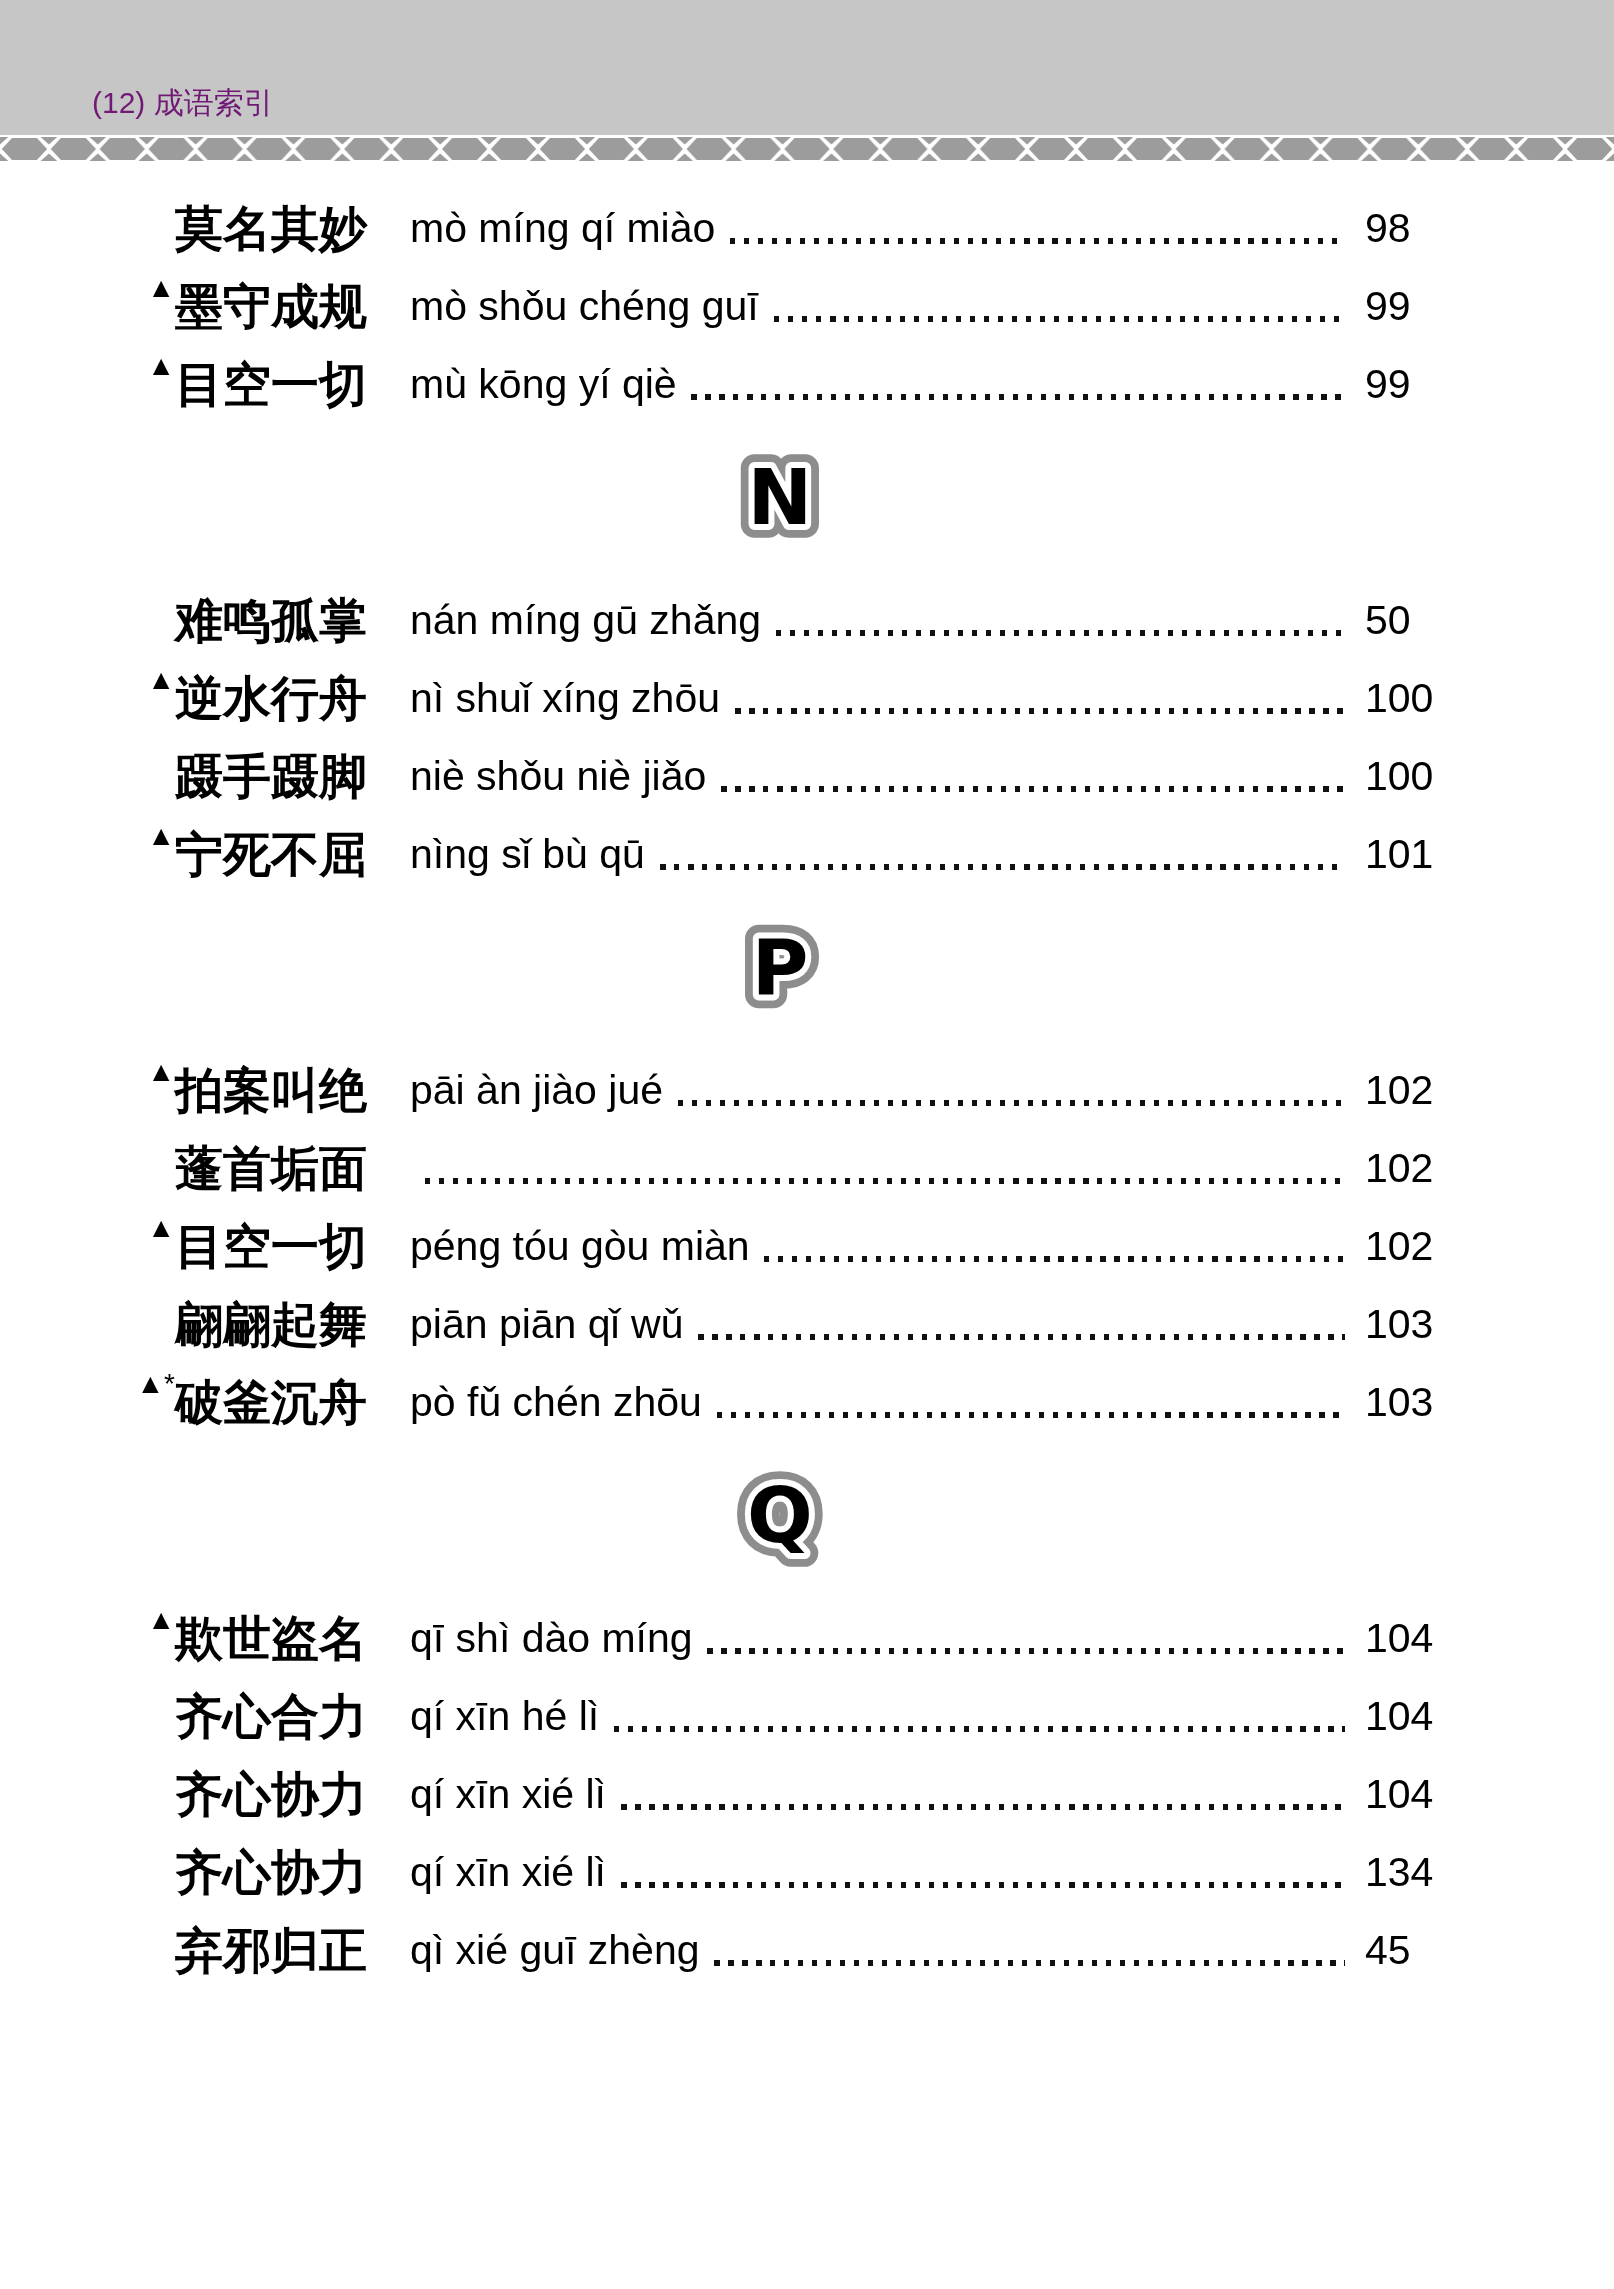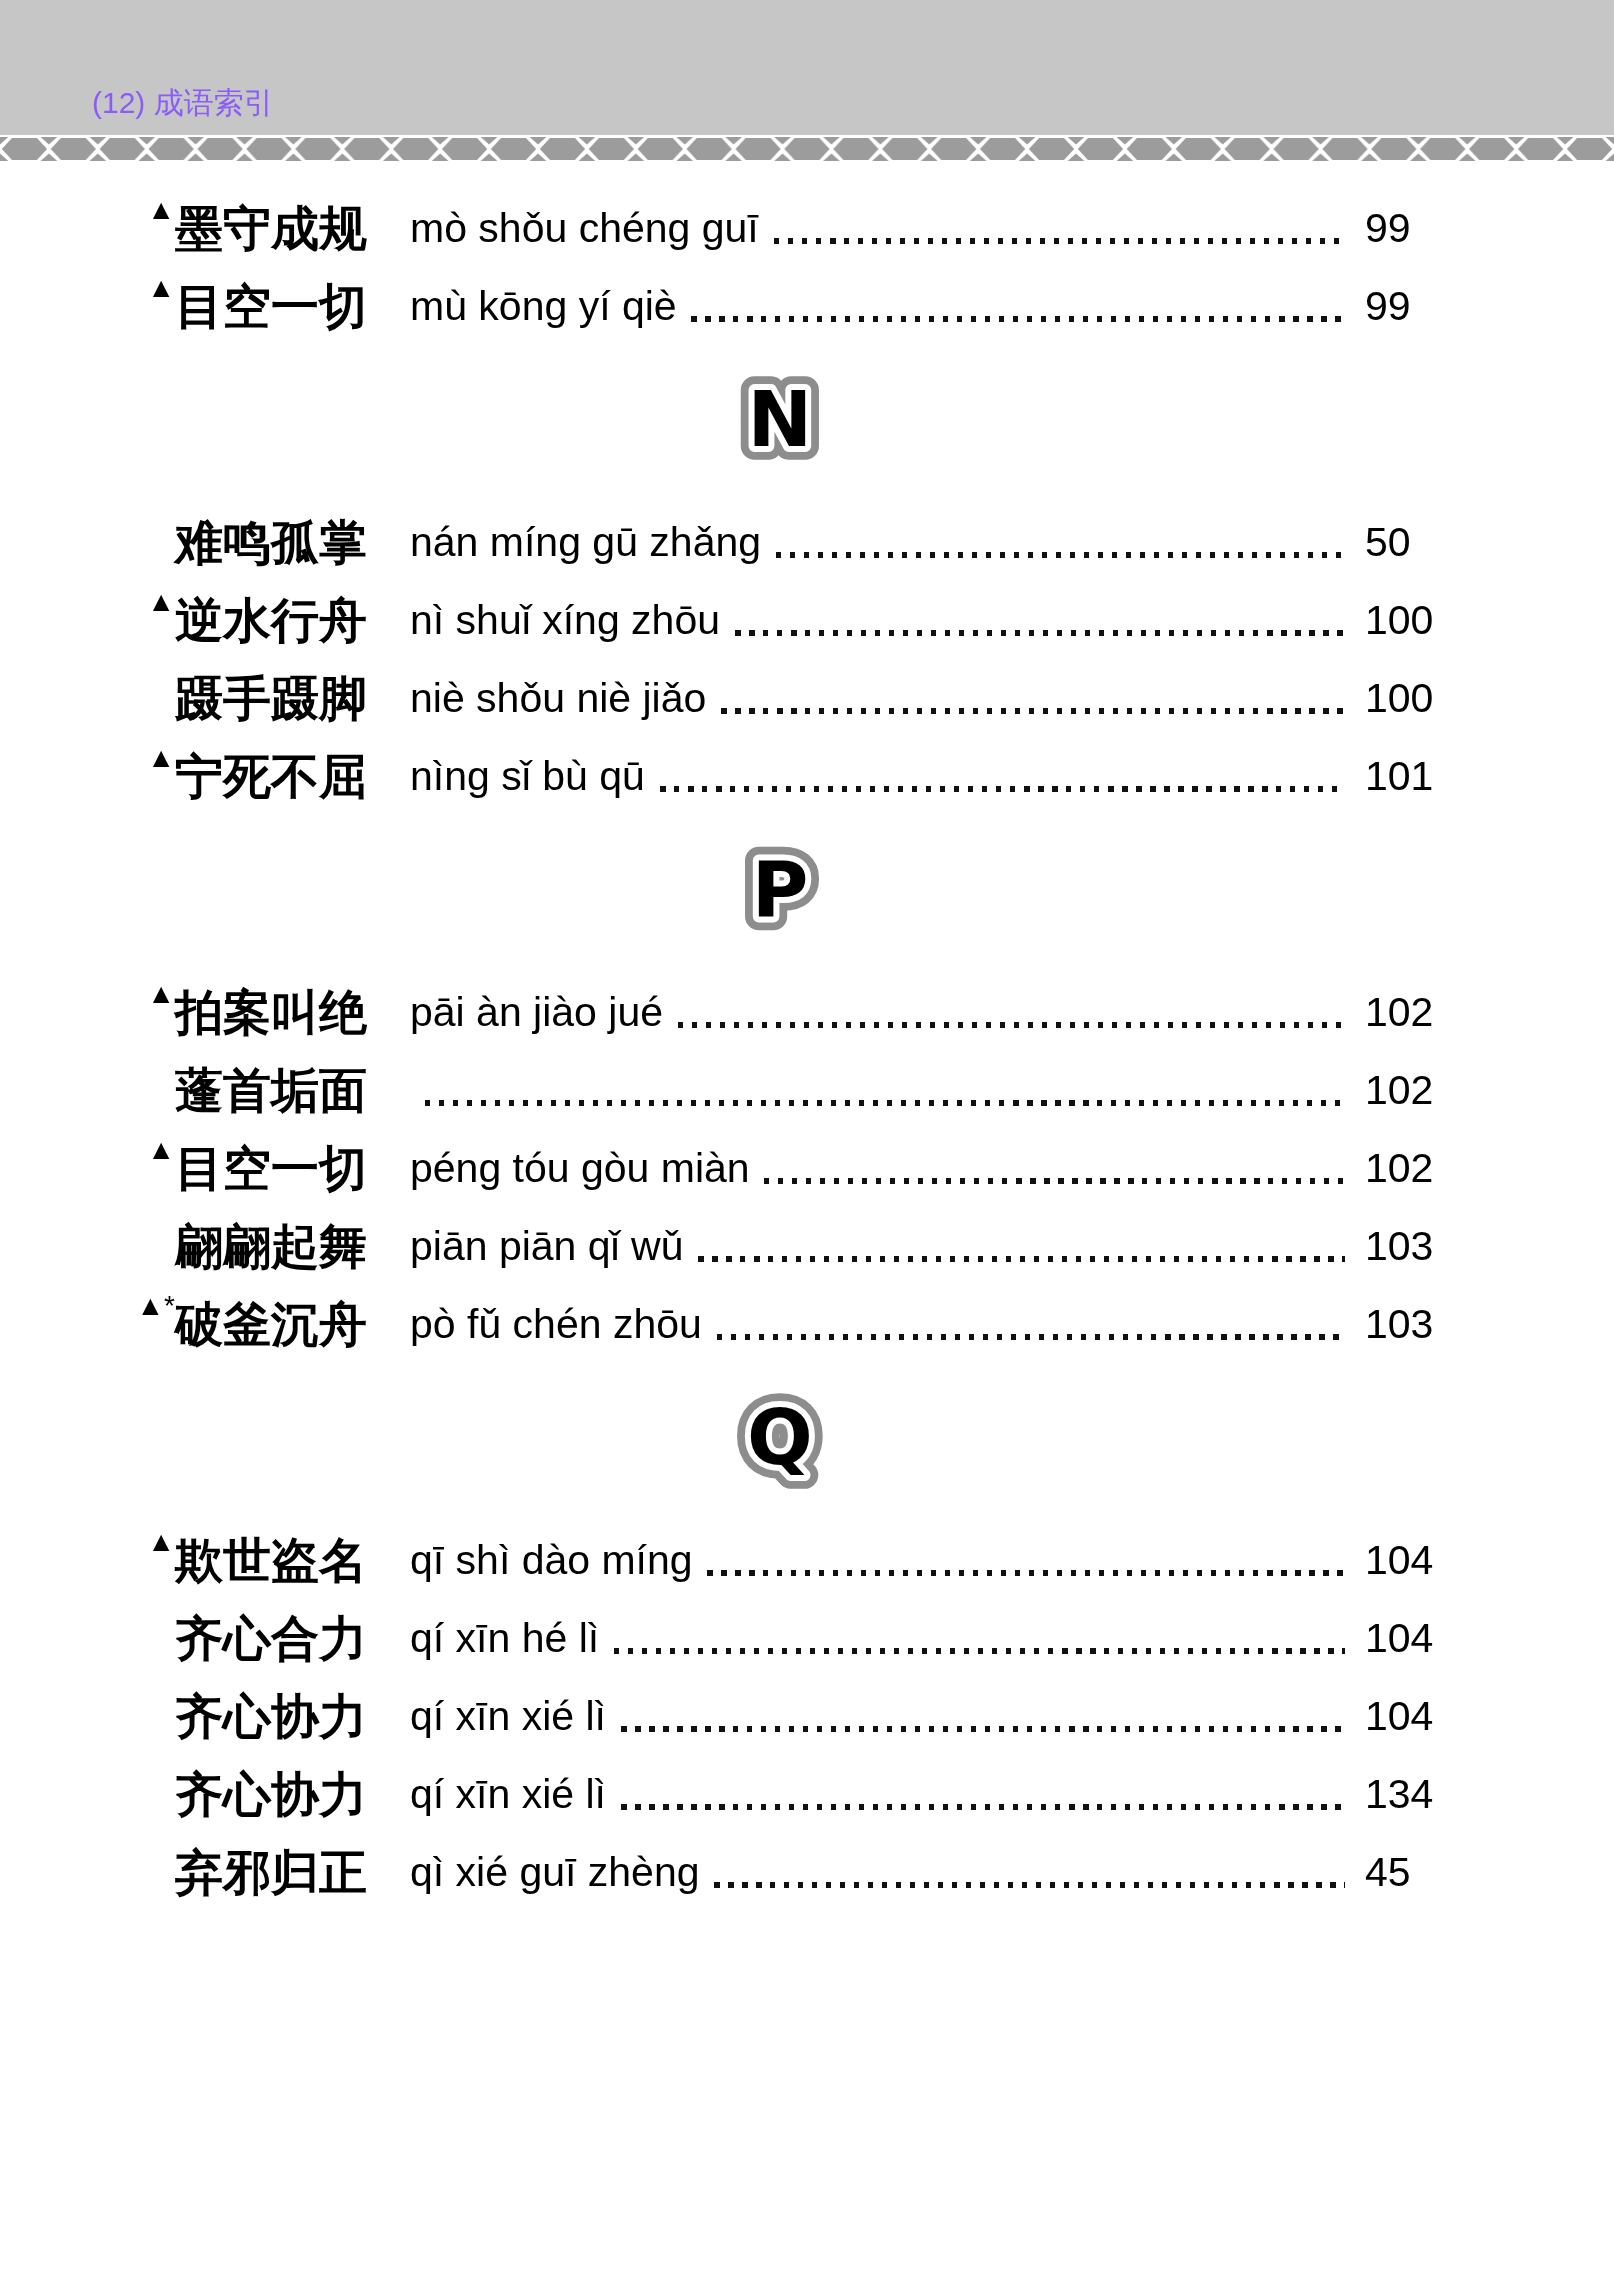--- a/index.html
+++ b/index.html
@@ -21,7 +21,7 @@
   .page-header {
     position: absolute; left: 92px; top: 85px;
     font-size: 30px; line-height: 1.2;
-    color: #8b5cf6;
+    color: #701a75;
     white-space: nowrap;
   }
 

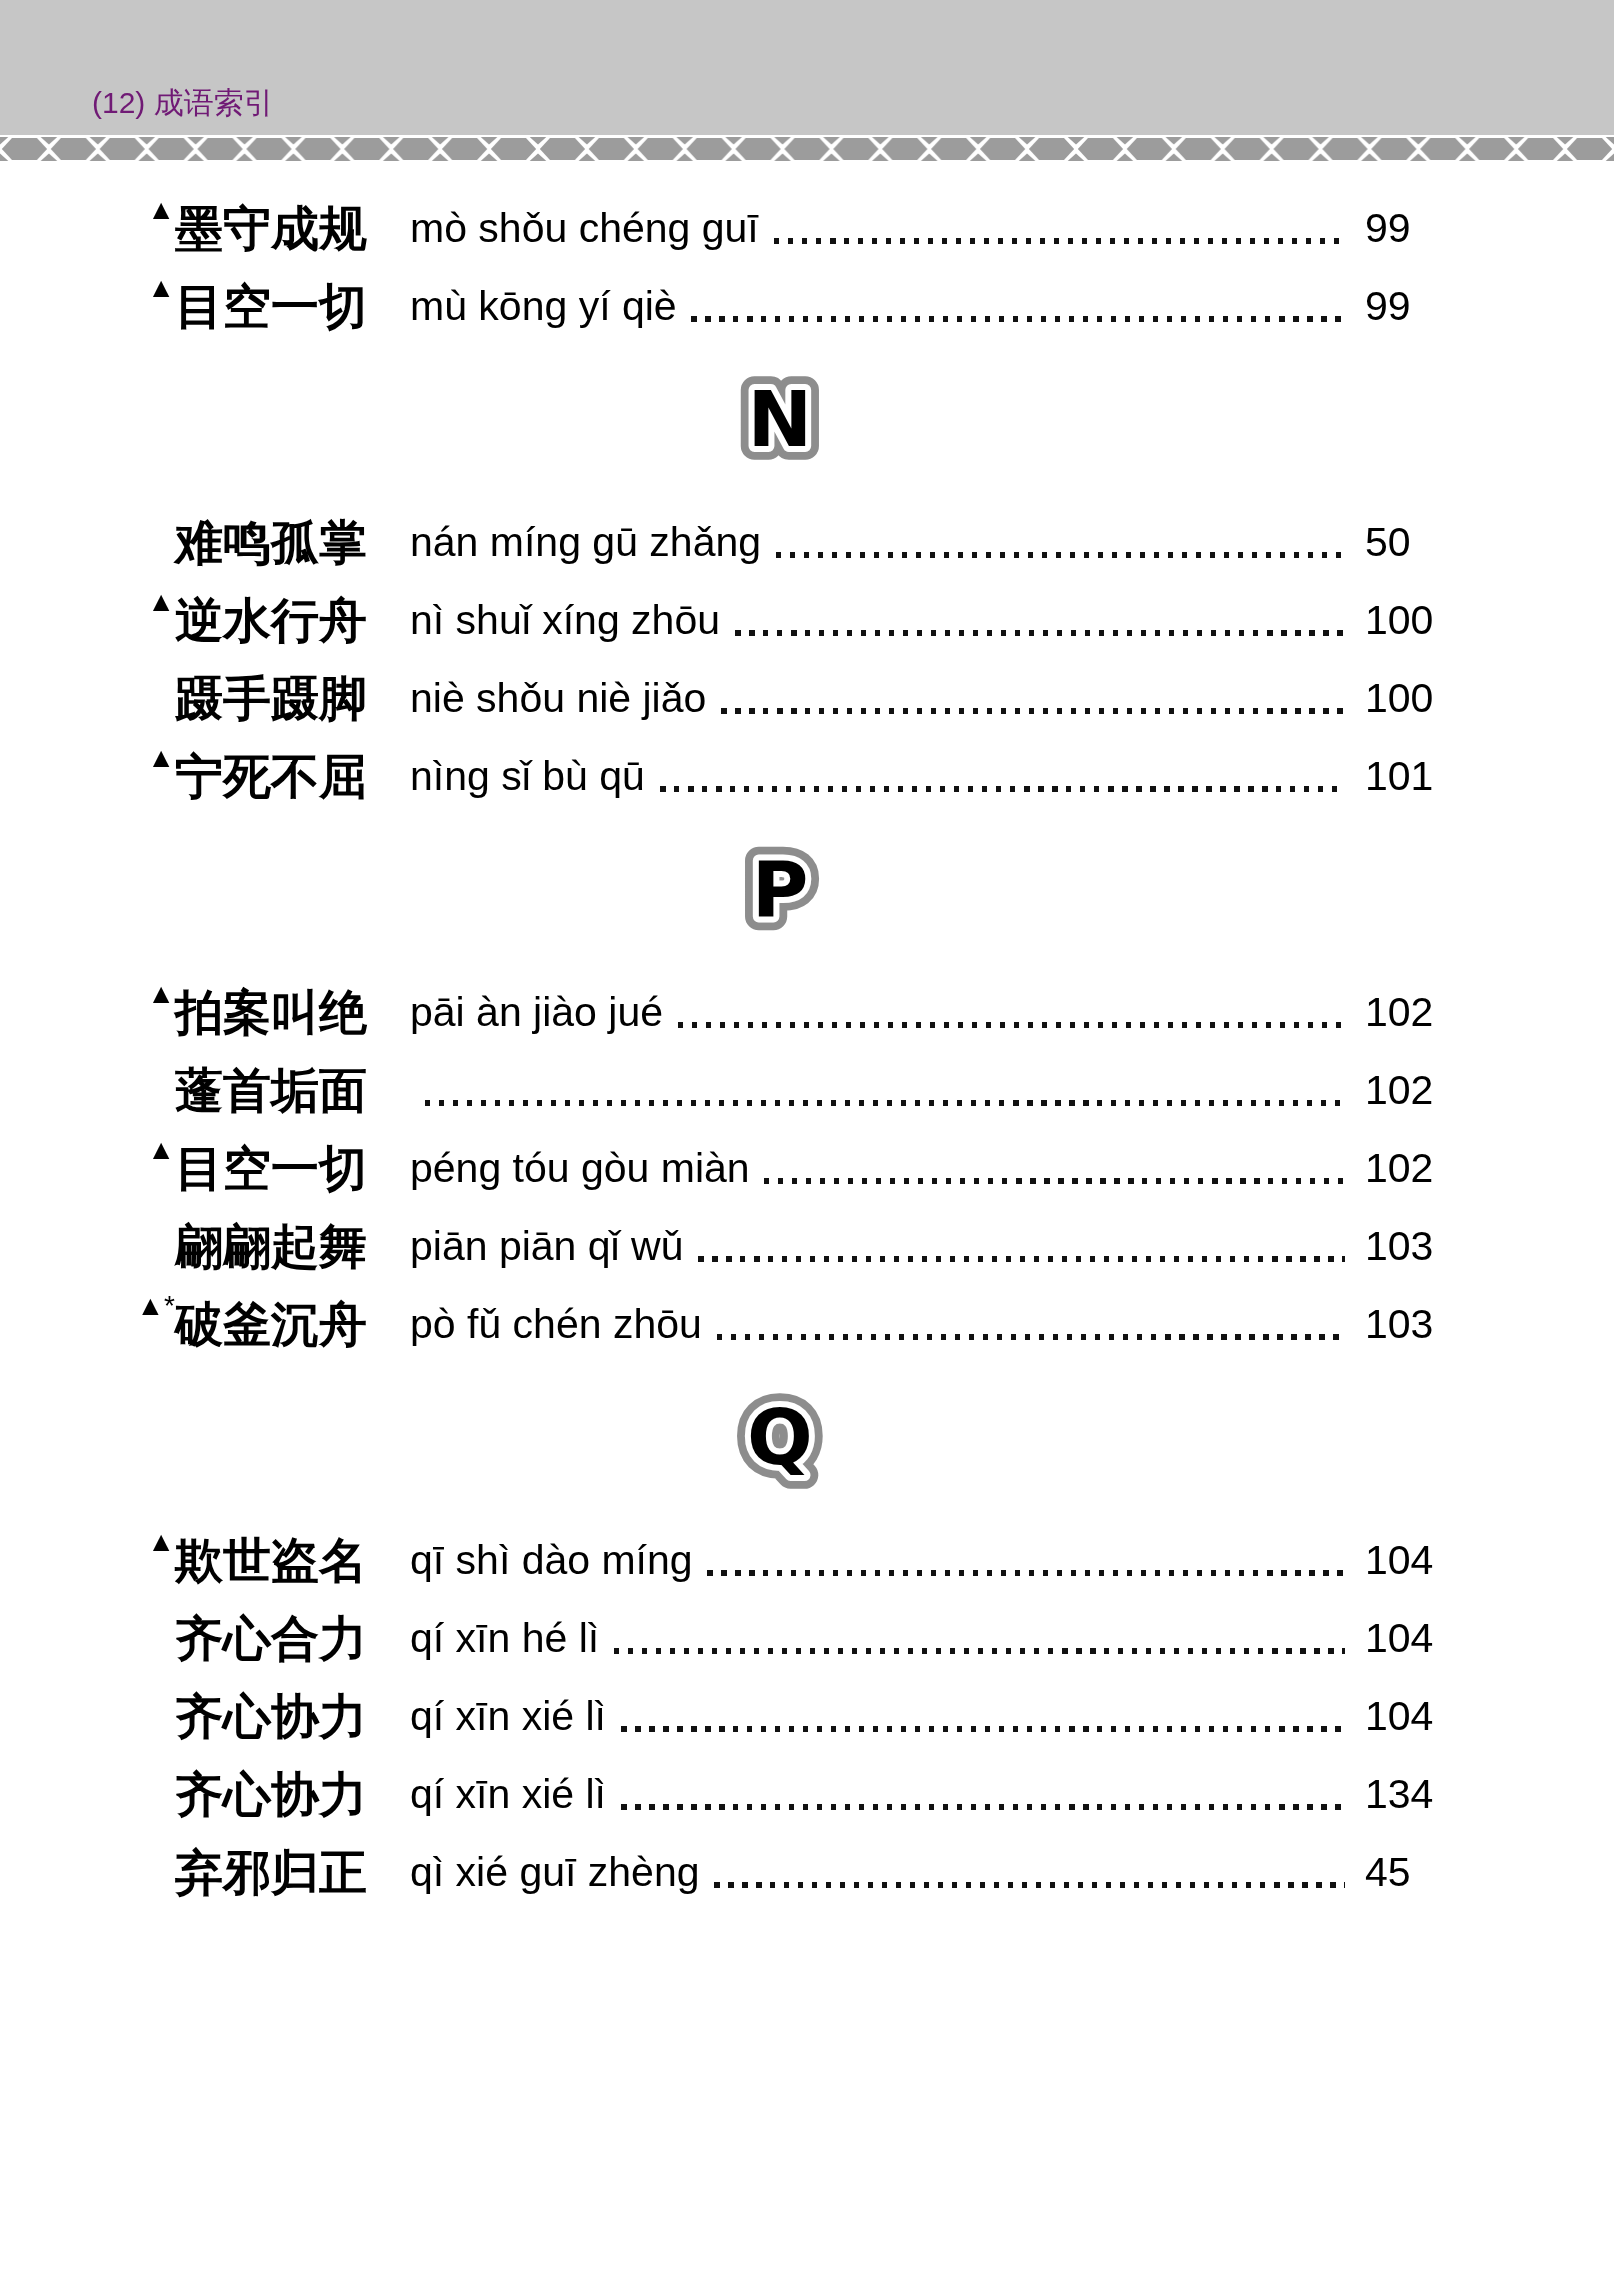--- a/index.html
+++ b/index.html
@@ -123,6 +123,13 @@
 </div>
 
 <div class="content" id="content">
+  <div class="row">
+    <span class="marker"></span>
+    <span class="idiom">莫名其妙</span>
+    <span class="pinyin">mò míng qí miào</span>
+    <span class="leader"></span>
+    <span class="pagenum">98</span>
+  </div>
 
   <div class="row">
     <span class="marker">▲</span>

